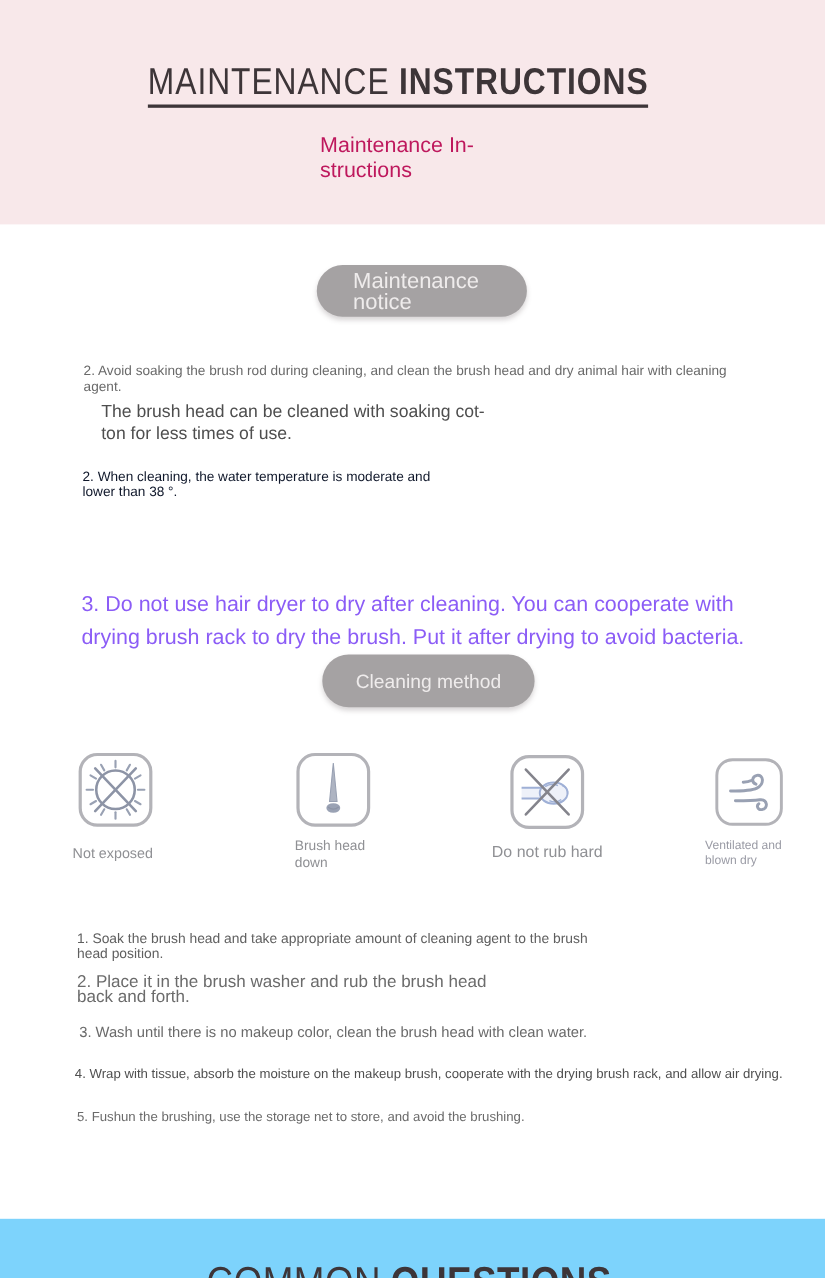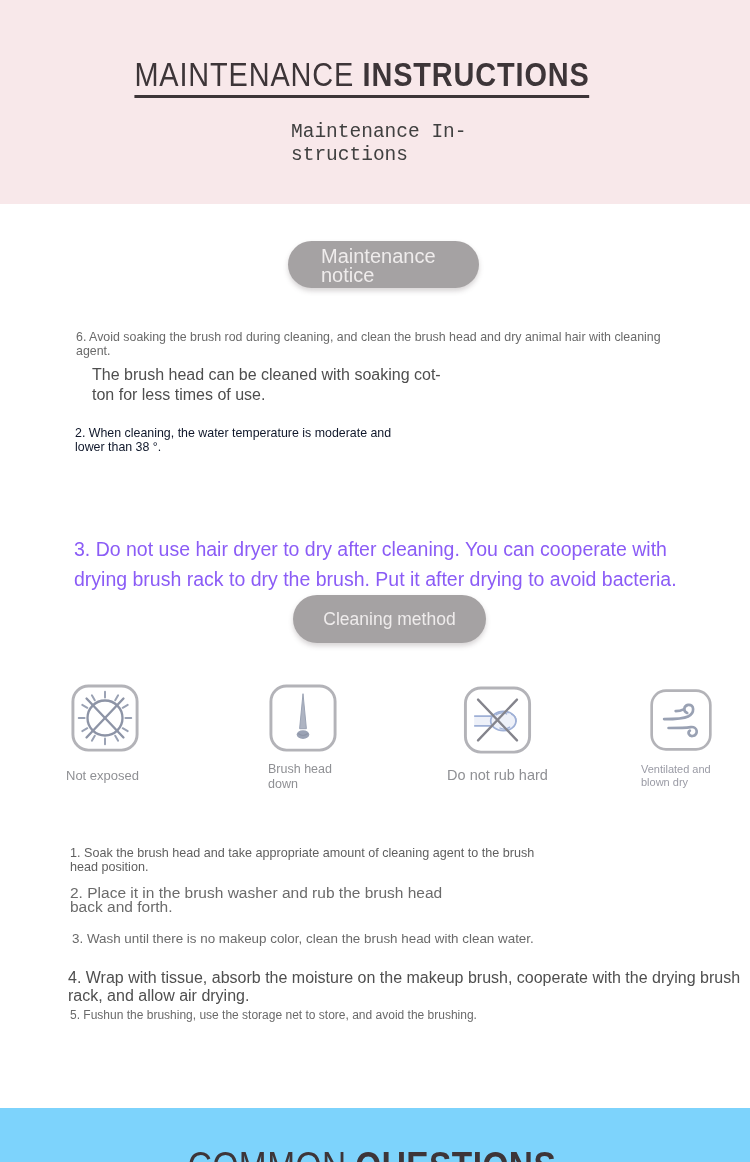--- a/index.html
+++ b/index.html
@@ -22,7 +22,7 @@
   .t-bold{font-weight:700; margin-left:10px;}
   .hero-subtitle{
     position:absolute; left:291px; top:121px; font-size:19.5px; line-height:23px;
-    color:#404040; text-align:left;font-family:Liberation Mono, monospace;
+    color:#be185d; text-align:left;
   }
 
   

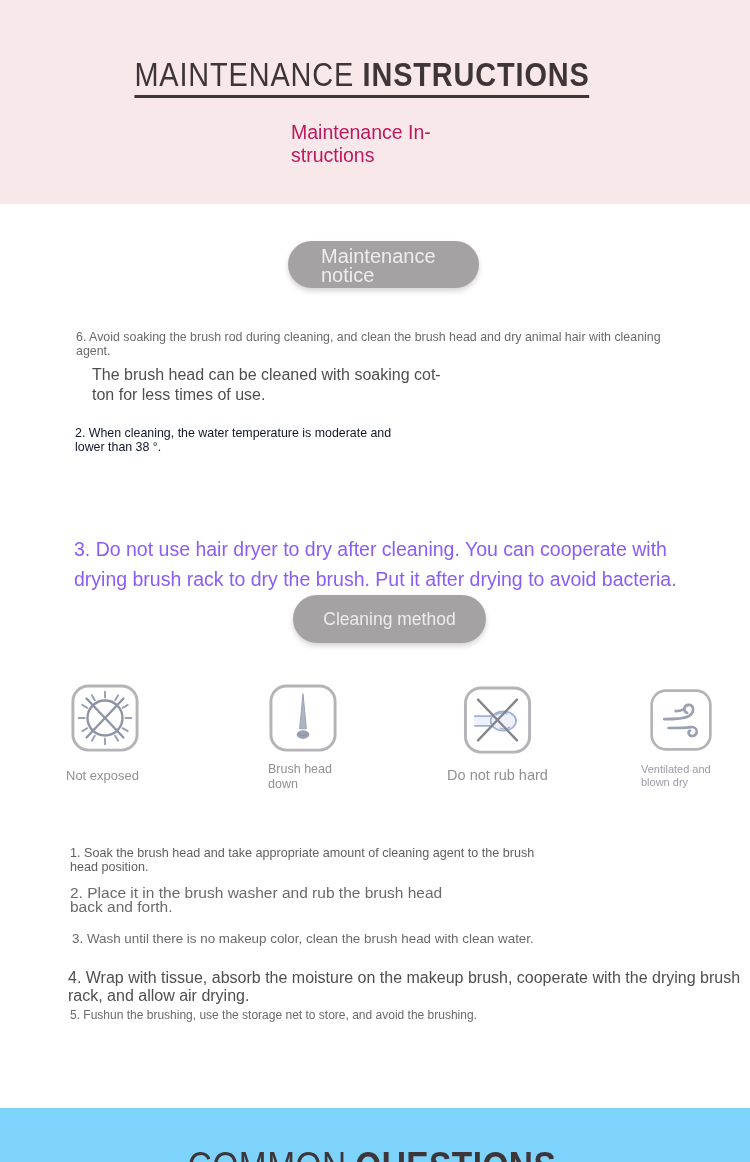--- a/index.html
+++ b/index.html
@@ -86,7 +86,7 @@
   <div class="badge badge-notice pre">Maintenance
 notice</div>
 
-  <div class="txt n-item1 pre">6. Avoid soaking the brush rod during cleaning, and clean the brush head and dry animal hair with cleaning
+  <div class="txt n-item1 pre">2. Avoid soaking the brush rod during cleaning, and clean the brush head and dry animal hair with cleaning
 agent.</div>
   <div class="txt n-note  pre">The brush head can be cleaned with soaking cot-
 ton for less times of use.</div>

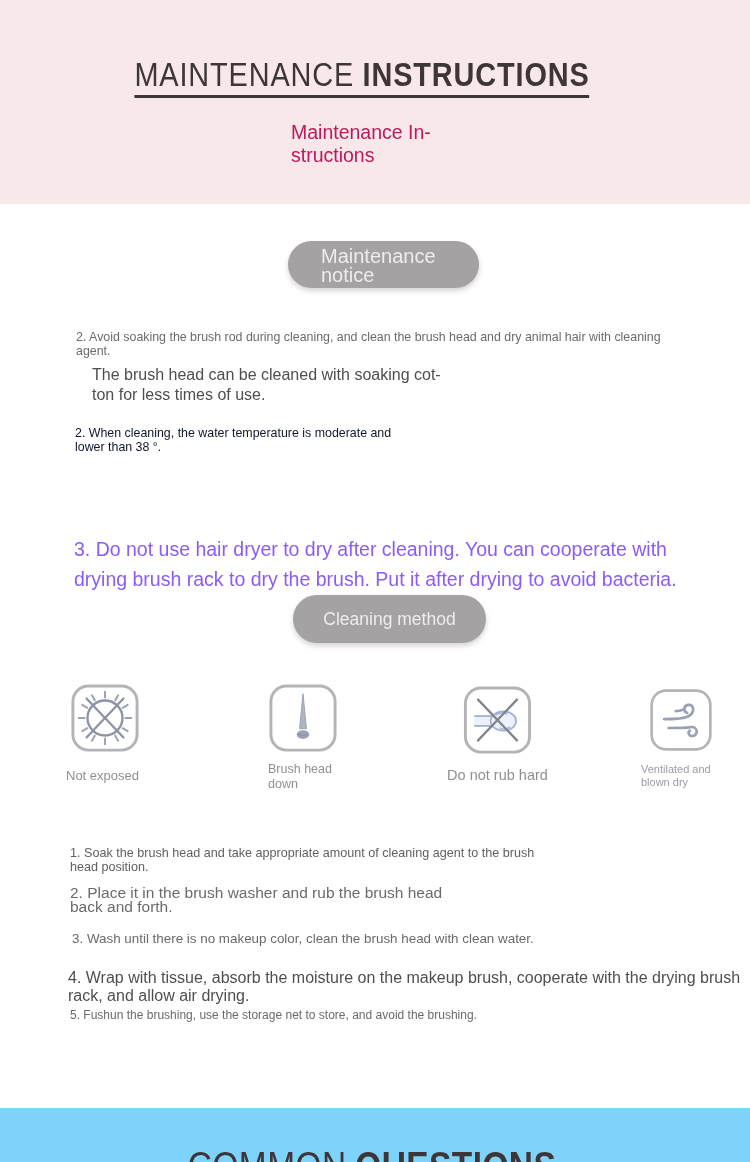--- a/index.html
+++ b/index.html
@@ -58,7 +58,7 @@
   .s-1{left:70px; top:846px;  font-size:12.6px; line-height:14px; color:#5f5f5f;}
   .s-2{left:70px; top:886px;  font-size:15.5px; line-height:14px; color:#6b6b6b;}
   .s-3{left:72px; top:931px;  font-size:13.4px; color:#6a6a6a;}
-  .s-4{left:68px; top:969px;  font-size:16px; color:#4f4f4f;}
+  .s-4{left:68px; top:969px;  font-size:12px; color:#4f4f4f;}
   .s-5{left:70px; top:1008px; font-size:12px; color:#6a6a6a;}
 
   

